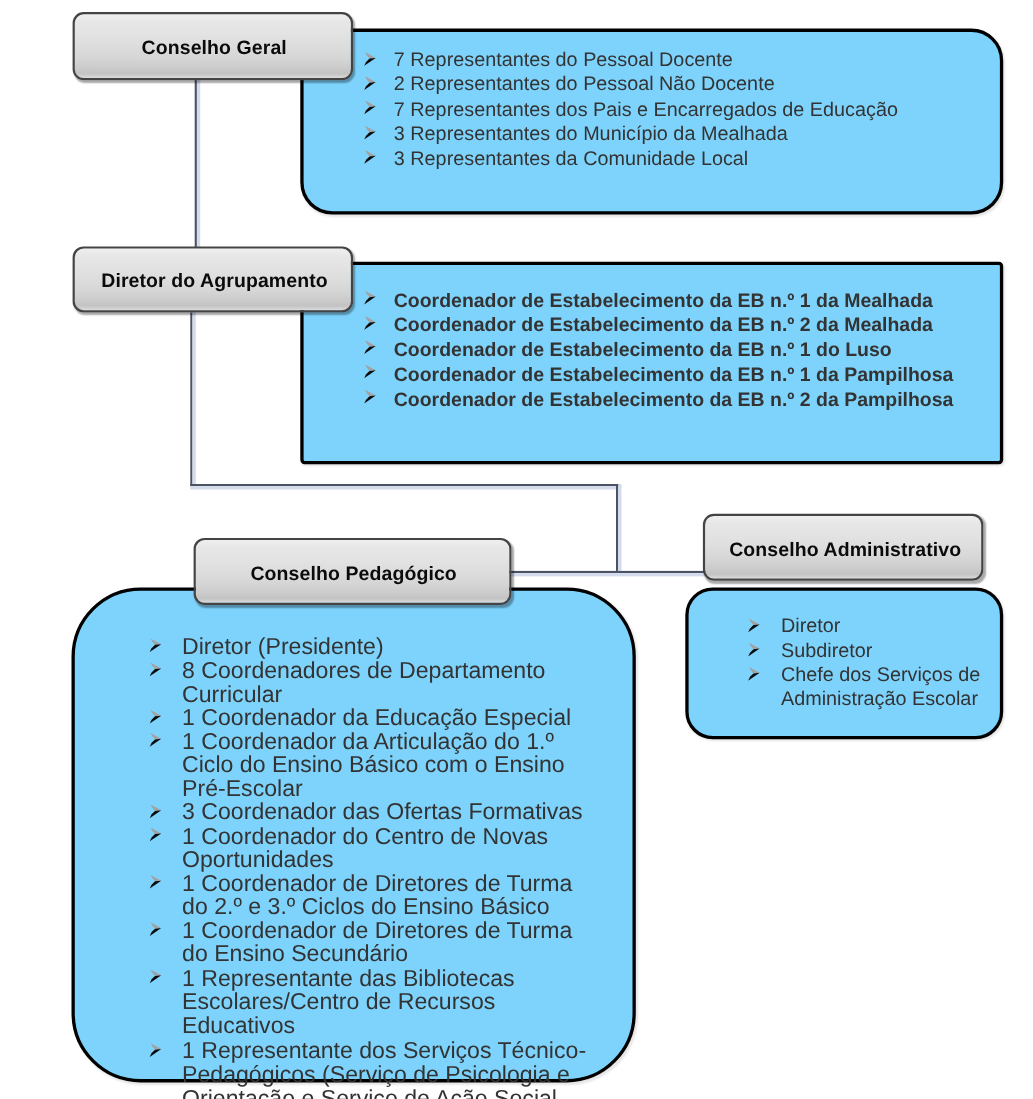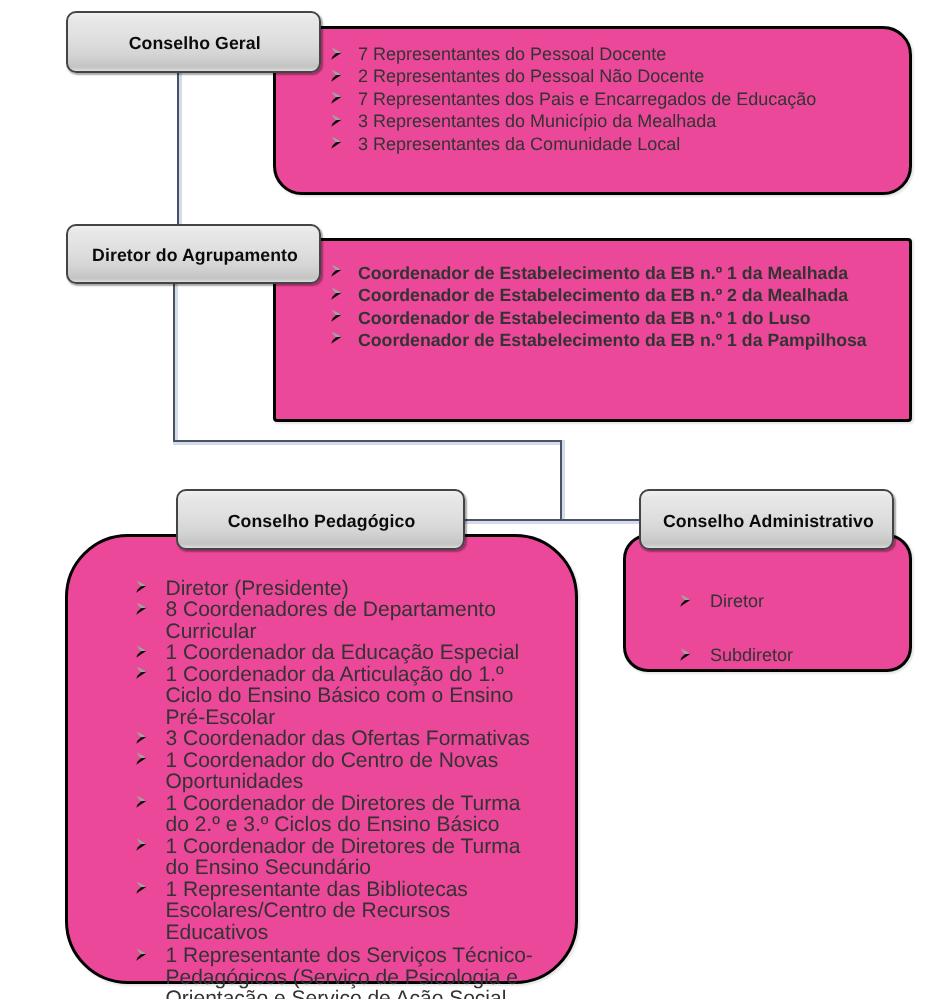--- a/index.html
+++ b/index.html
@@ -19,7 +19,7 @@
        z-index:5;}
 
   
-  .lst{position:absolute;box-sizing:border-box;background:#ec4899;
+  .lst{position:absolute;box-sizing:border-box;background:#7dd3fc;
        border:3px solid #000;z-index:2;
        box-shadow:1.5px 1.5px 2px rgba(0,0,0,0.10);}
 

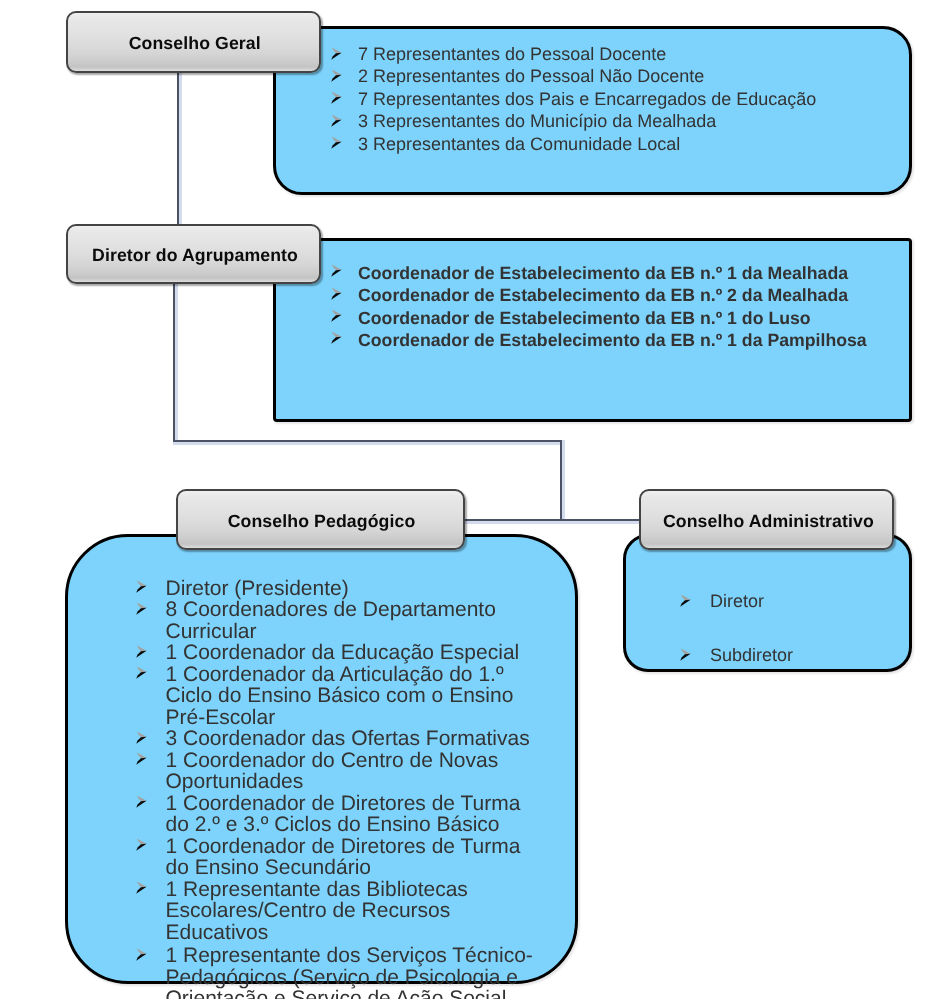--- a/index.html
+++ b/index.html
@@ -171,6 +171,15 @@
           </span>
           <span class="tx">Coordenador de Estabelecimento da EB n.º 1 da Pampilhosa</span>
         </li>
+        <li>
+          <span class="bl">
+            <svg viewBox="0 0 12 14" width="12.6" height="13.2" aria-hidden="true">
+              <polygon points="1.2,0.4 11.6,6.0 5.6,6.6 2.9,3.4" fill="#a2a2a2"></polygon>
+              <polygon points="11.6,6.0 0.5,13.6 2.3,9.9 5.6,6.6" fill="#0b0b0b"></polygon>
+            </svg>
+          </span>
+          <span class="tx">Coordenador de Estabelecimento da EB n.º 2 da Pampilhosa</span>
+        </li>
       </ul>
   </div>
   <div class="hdr" style="left:66px;top:224px;width:255px;height:60px;font-size:17.7px;">

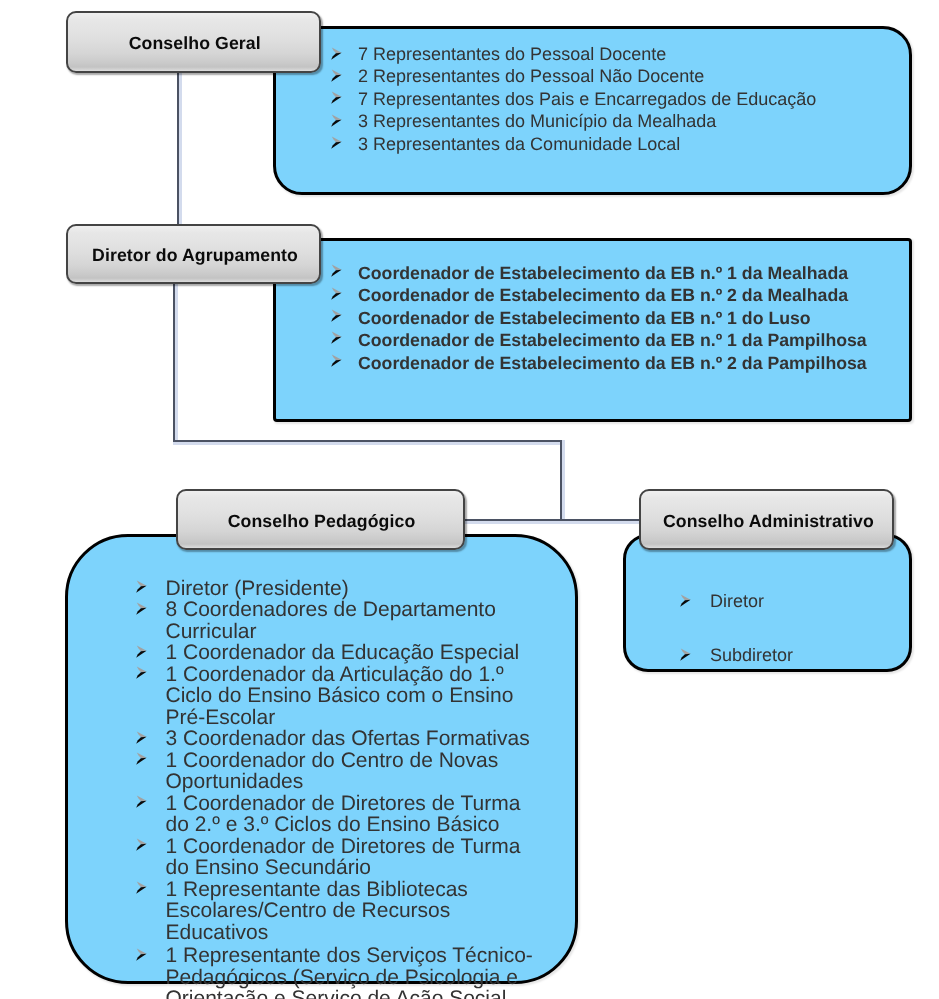--- a/index.html
+++ b/index.html
@@ -306,7 +306,7 @@
         </li>
       </ul>
   </div>
-  <div class="hdr" style="left:639.4px;top:489px;width:255px;height:61px;font-size:17.7px;">
+  <div class="hdr" style="left:639.4px;top:467px;width:255px;height:61px;font-size:17.7px;">
     <span>Conselho Administrativo</span>
   </div>
 

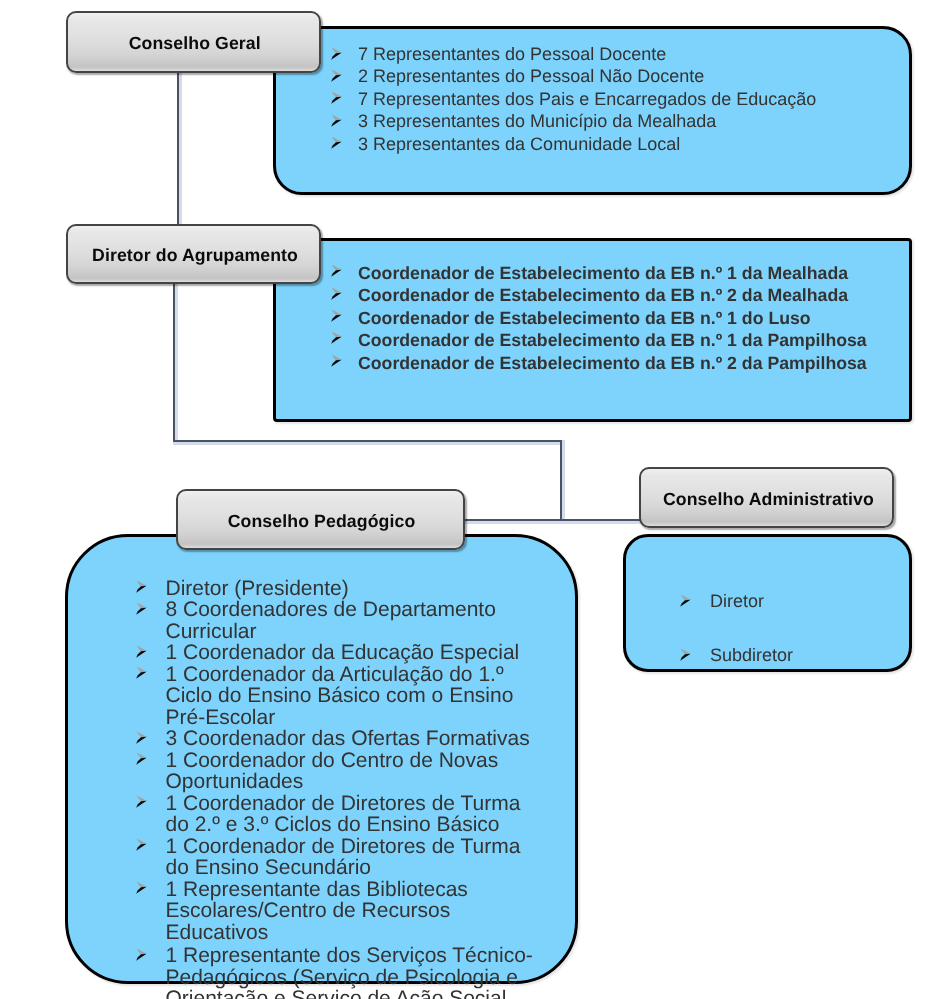--- a/index.html
+++ b/index.html
@@ -49,7 +49,7 @@
   .lst4 ul.items{position:absolute;left:53px;top:21px;width:220px;}
   .lst4 ul.items li{font-size:18px;line-height:22px;}
   .lst4 ul.items li .bl{top:3.5px;left:0px;}
-  .lst4 ul.items li .tx{padding-left:31px;max-width:190px;margin-top:32px;}
+  .lst4 ul.items li .tx{padding-left:31px;max-width:190px;}
 
   
   .conn{position:absolute;z-index:1;}

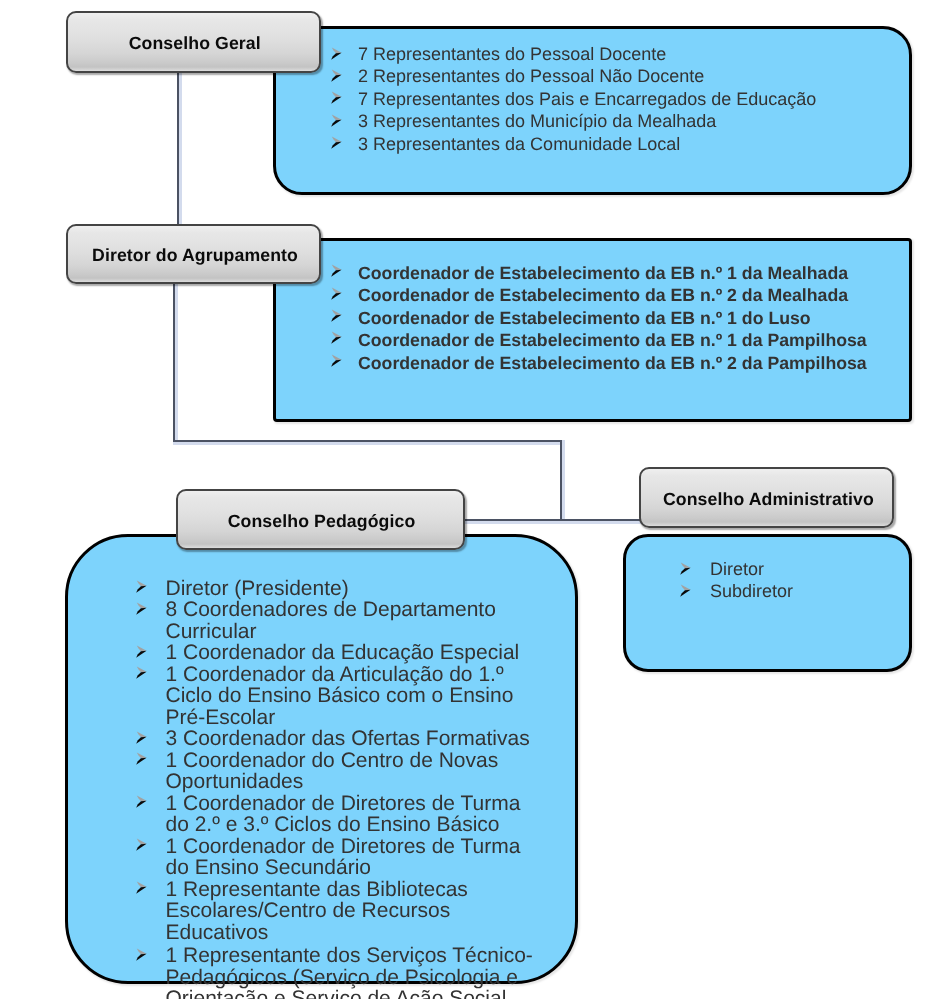--- a/index.html
+++ b/index.html
@@ -304,6 +304,15 @@
           </span>
           <span class="tx">Subdiretor</span>
         </li>
+        <li>
+          <span class="bl">
+            <svg viewBox="0 0 12 14" width="12.6" height="13.2" aria-hidden="true">
+              <polygon points="1.2,0.4 11.6,6.0 5.6,6.6 2.9,3.4" fill="#a2a2a2"></polygon>
+              <polygon points="11.6,6.0 0.5,13.6 2.3,9.9 5.6,6.6" fill="#0b0b0b"></polygon>
+            </svg>
+          </span>
+          <span class="tx">Chefe dos Serviços de Administração Escolar</span>
+        </li>
       </ul>
   </div>
   <div class="hdr" style="left:639.4px;top:467px;width:255px;height:61px;font-size:17.7px;">

